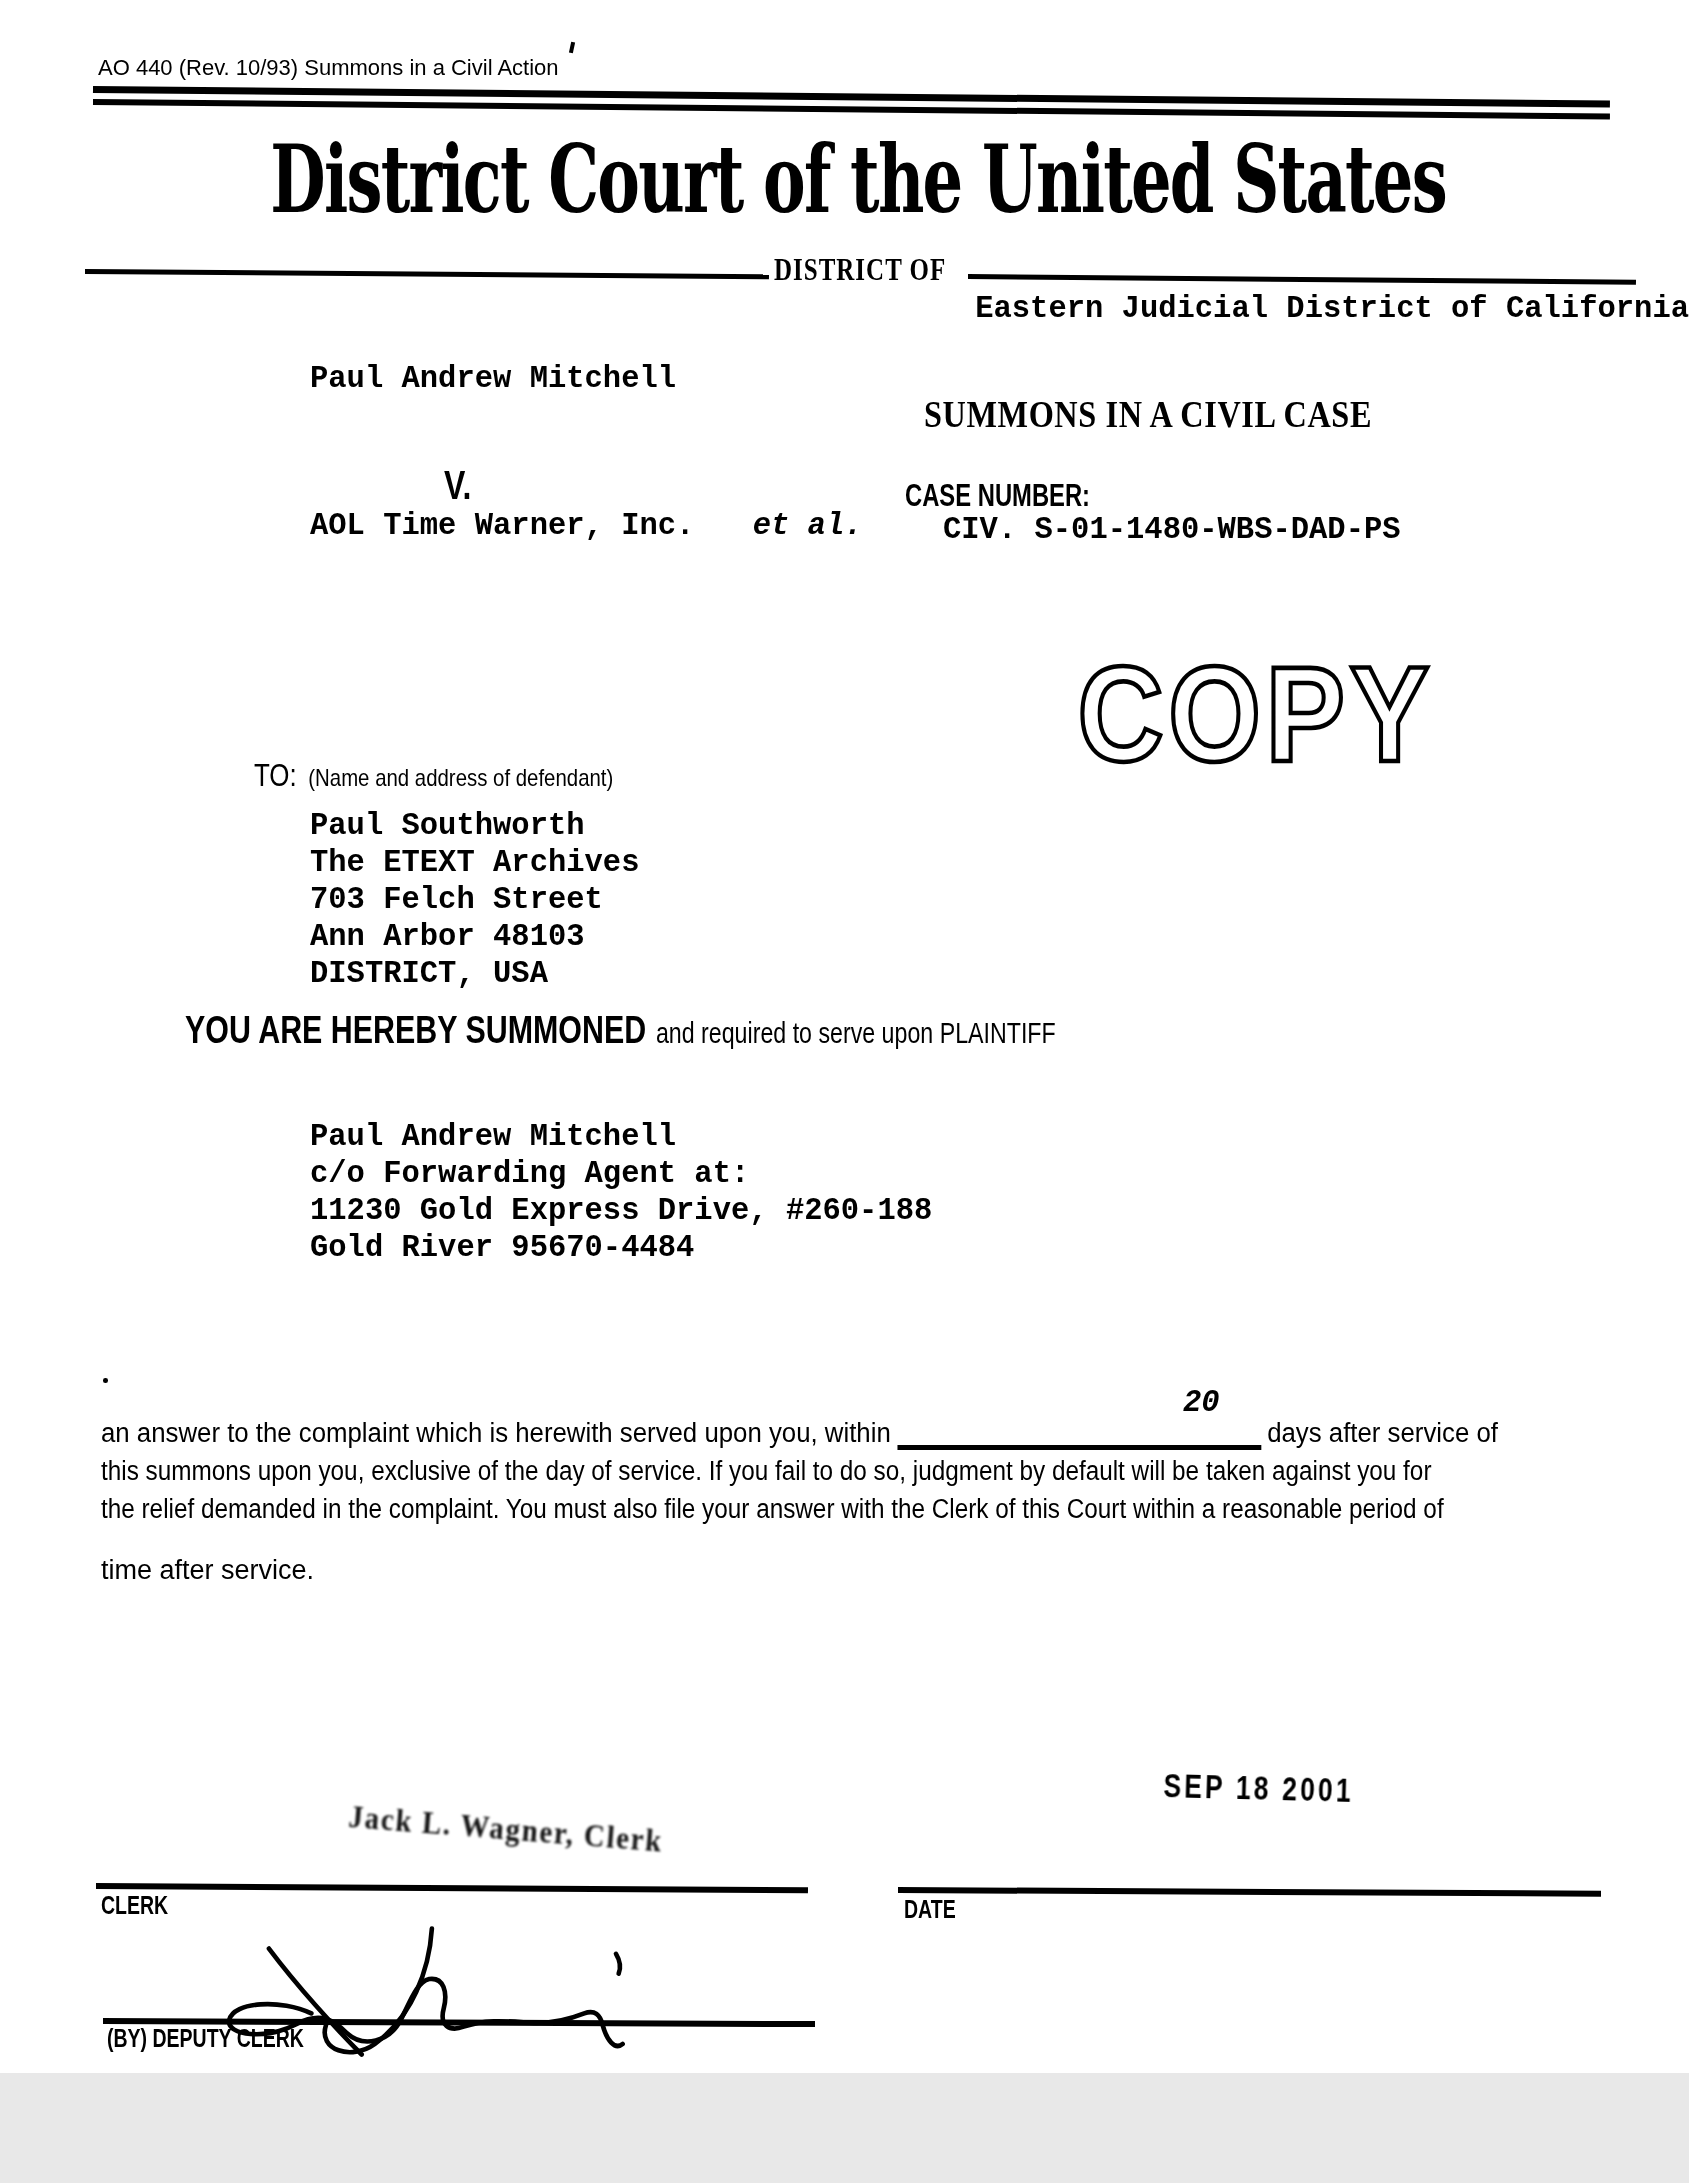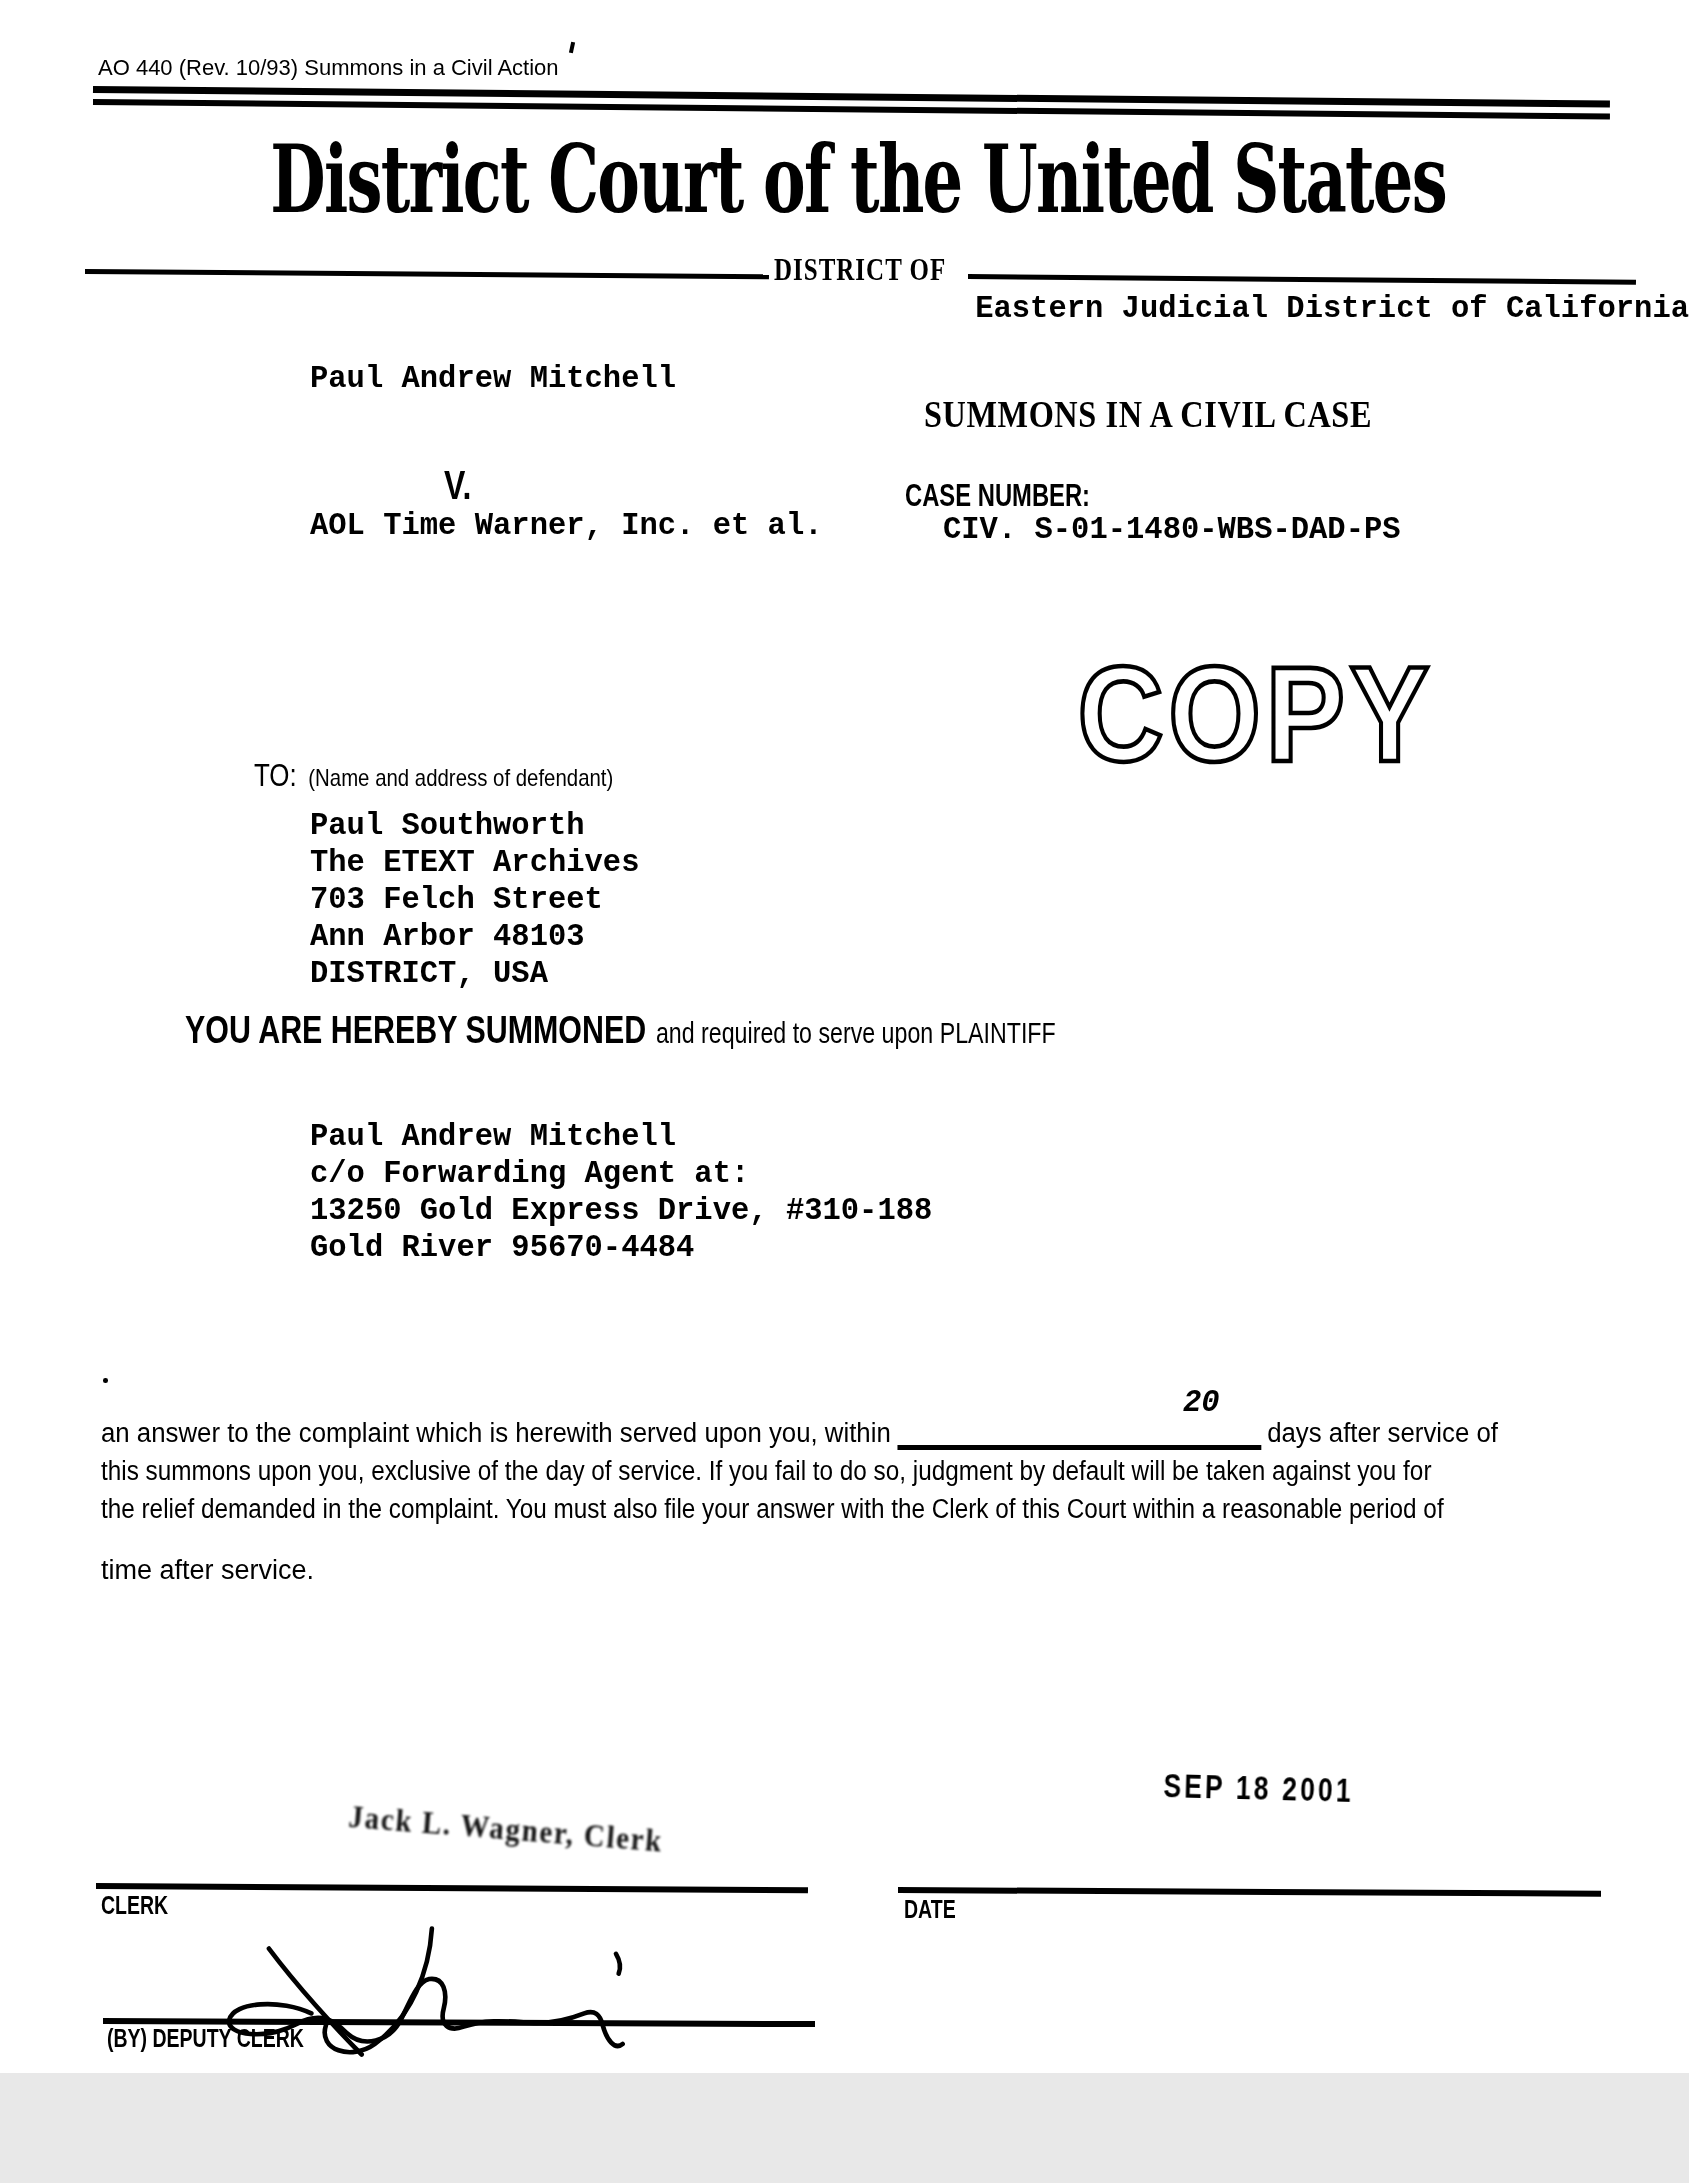--- a/index.html
+++ b/index.html
@@ -33,7 +33,7 @@
   .versus{left:444px;top:465px;font-size:40px;font-weight:bold;transform:scaleX(0.8);}
   .case-number-label{left:905px;top:480px;font-size:30.5px;font-weight:bold;transform:scaleX(0.78);}
   .defendant-line{left:310px;top:511px;}
-  .etal{}
+  .etal{font-style:italic;margin-left:40px;}
   .case-number-value{left:943px;top:515px;}
 
   .copy-stamp{left:1077px;top:649px;}

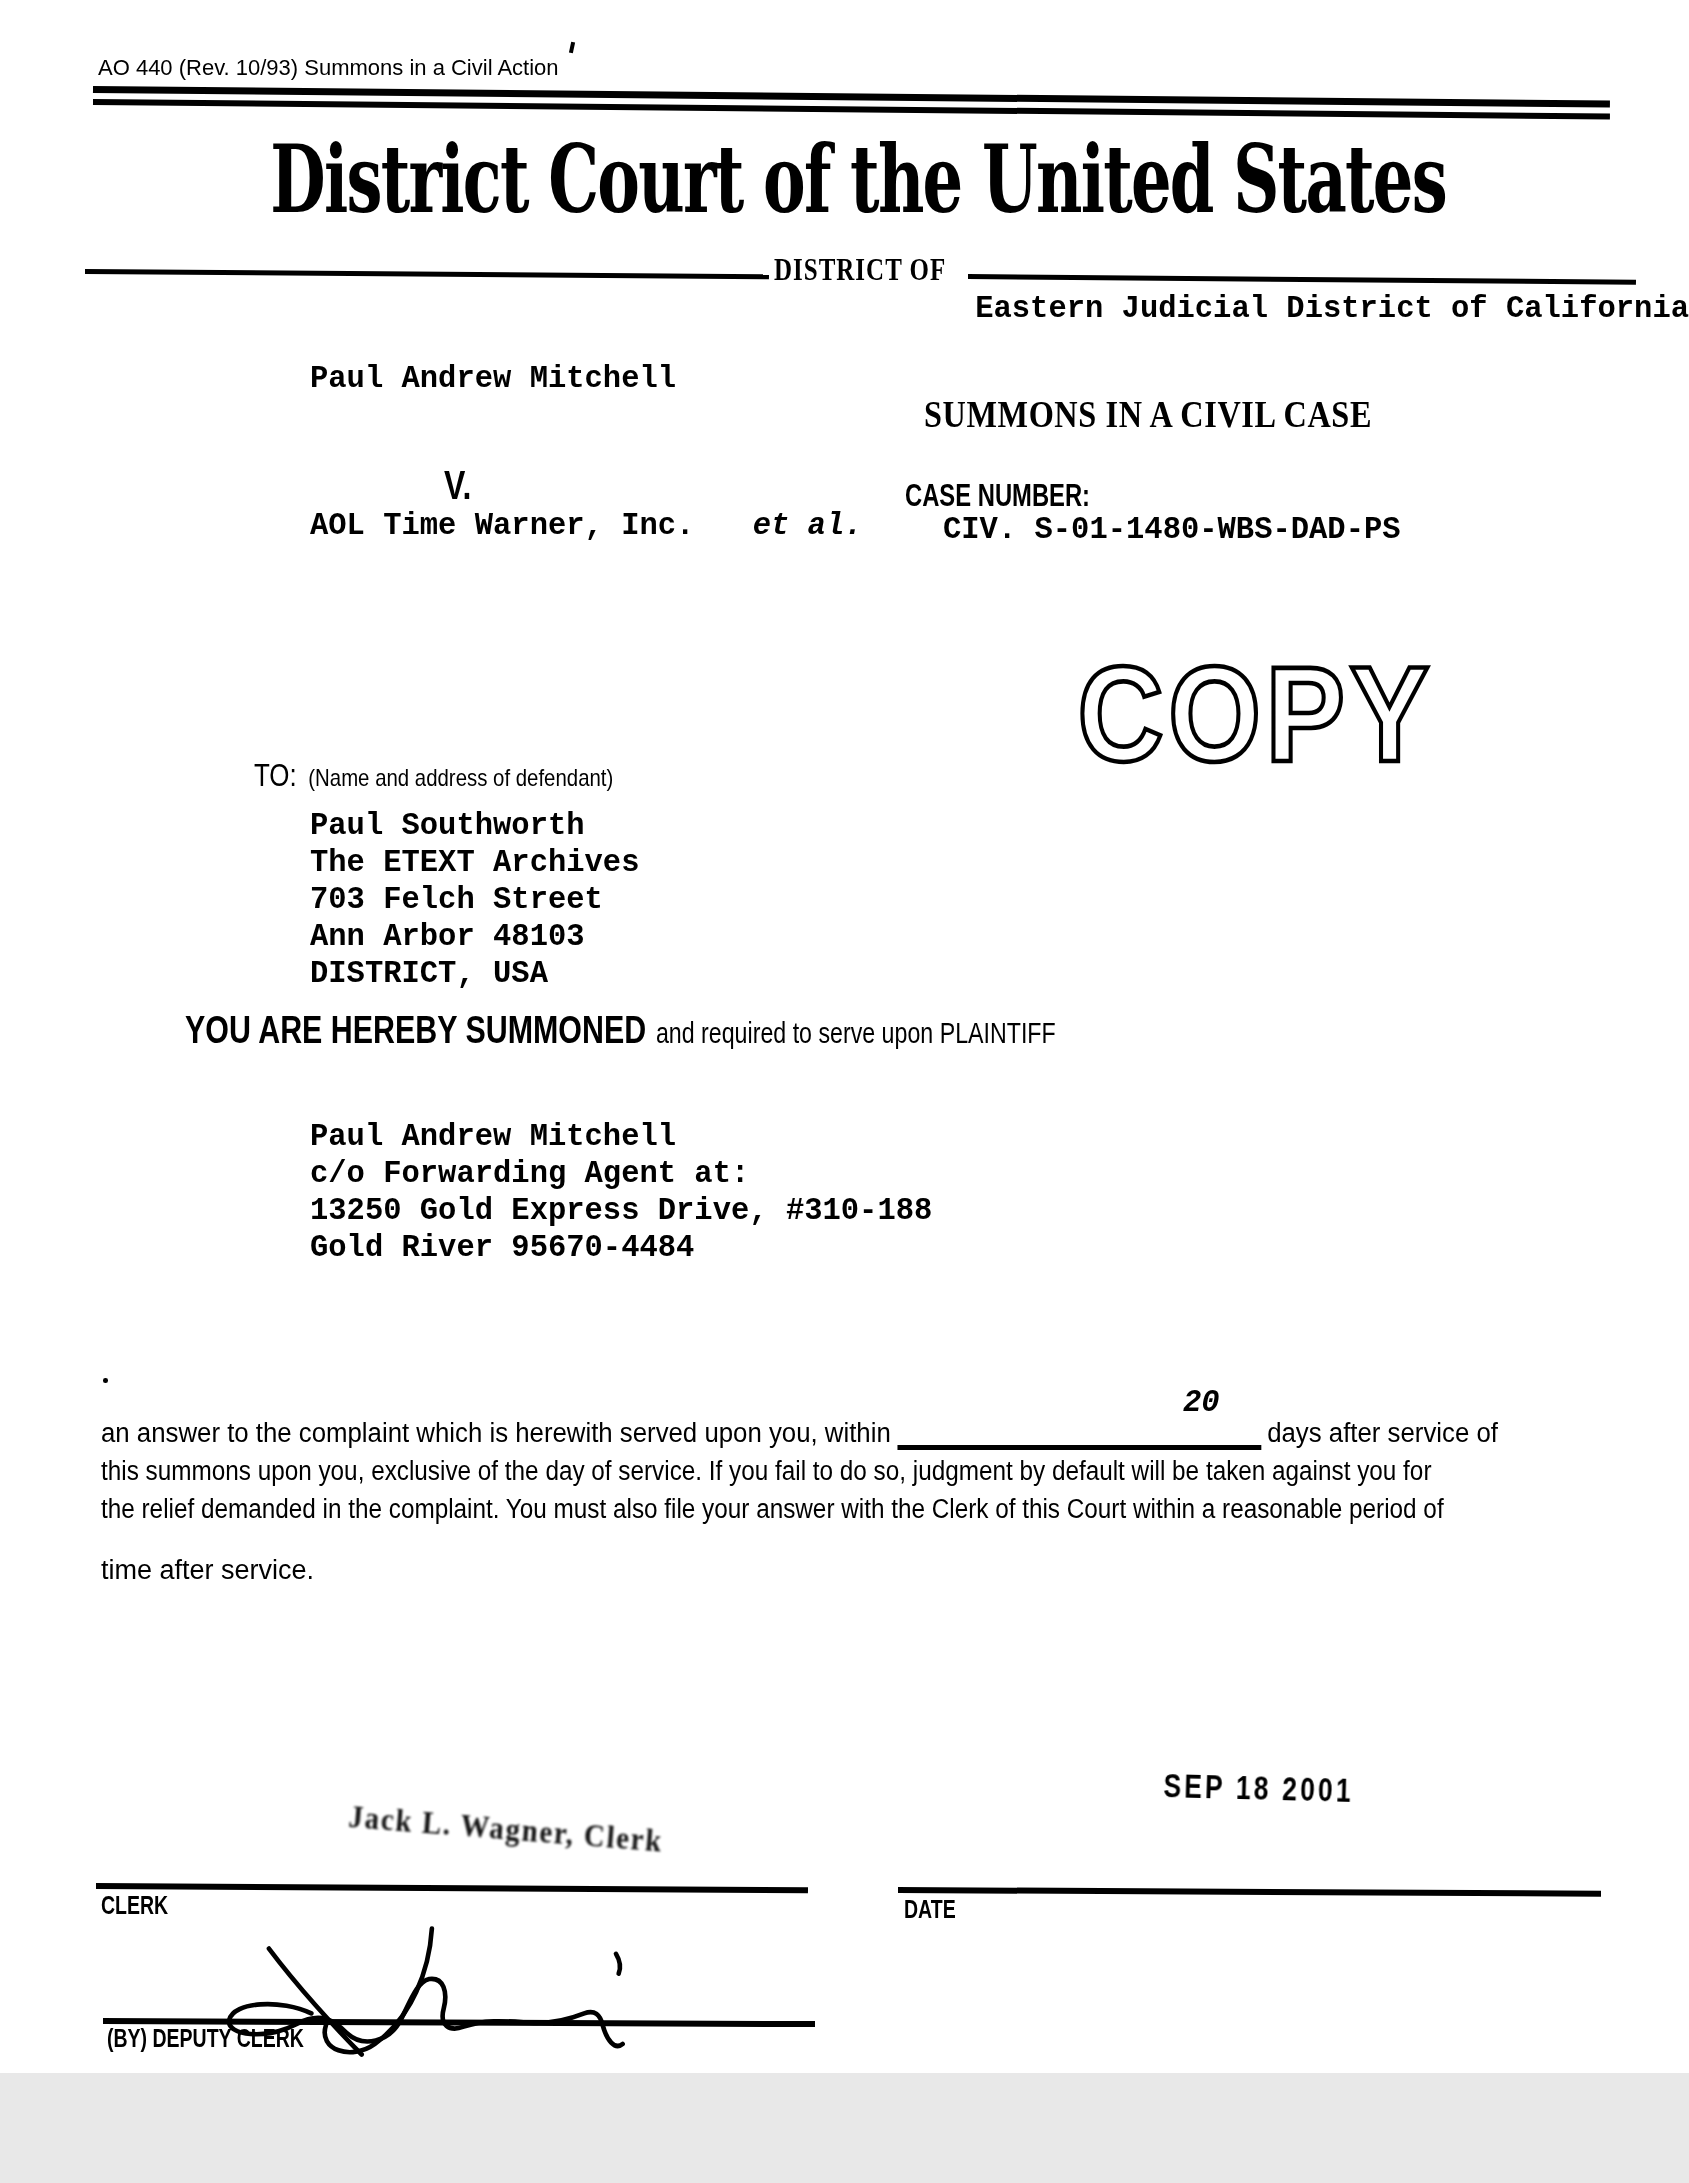--- a/index.html
+++ b/index.html
@@ -127,7 +127,7 @@
   <div class="abs mono addr plaintiff-address">
     <div>Paul Andrew Mitchell</div>
     <div>c/o Forwarding Agent at:</div>
-    <div>13250 Gold Express Drive, #310-188</div>
+    <div>11230 Gold Express Drive, #260-188</div>
     <div>Gold River 95670-4484</div>
   </div>
 

